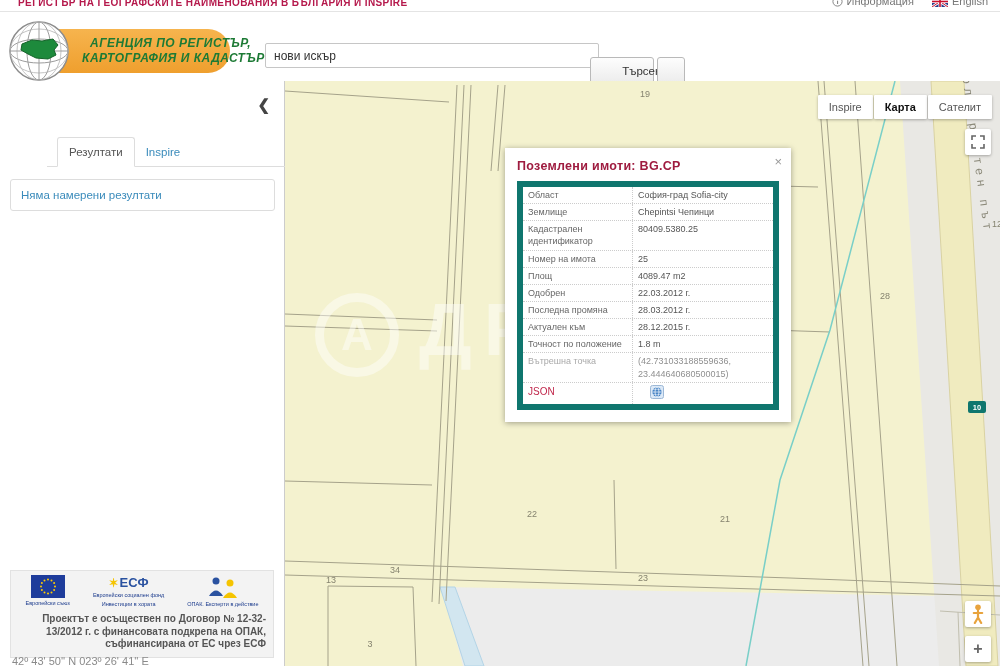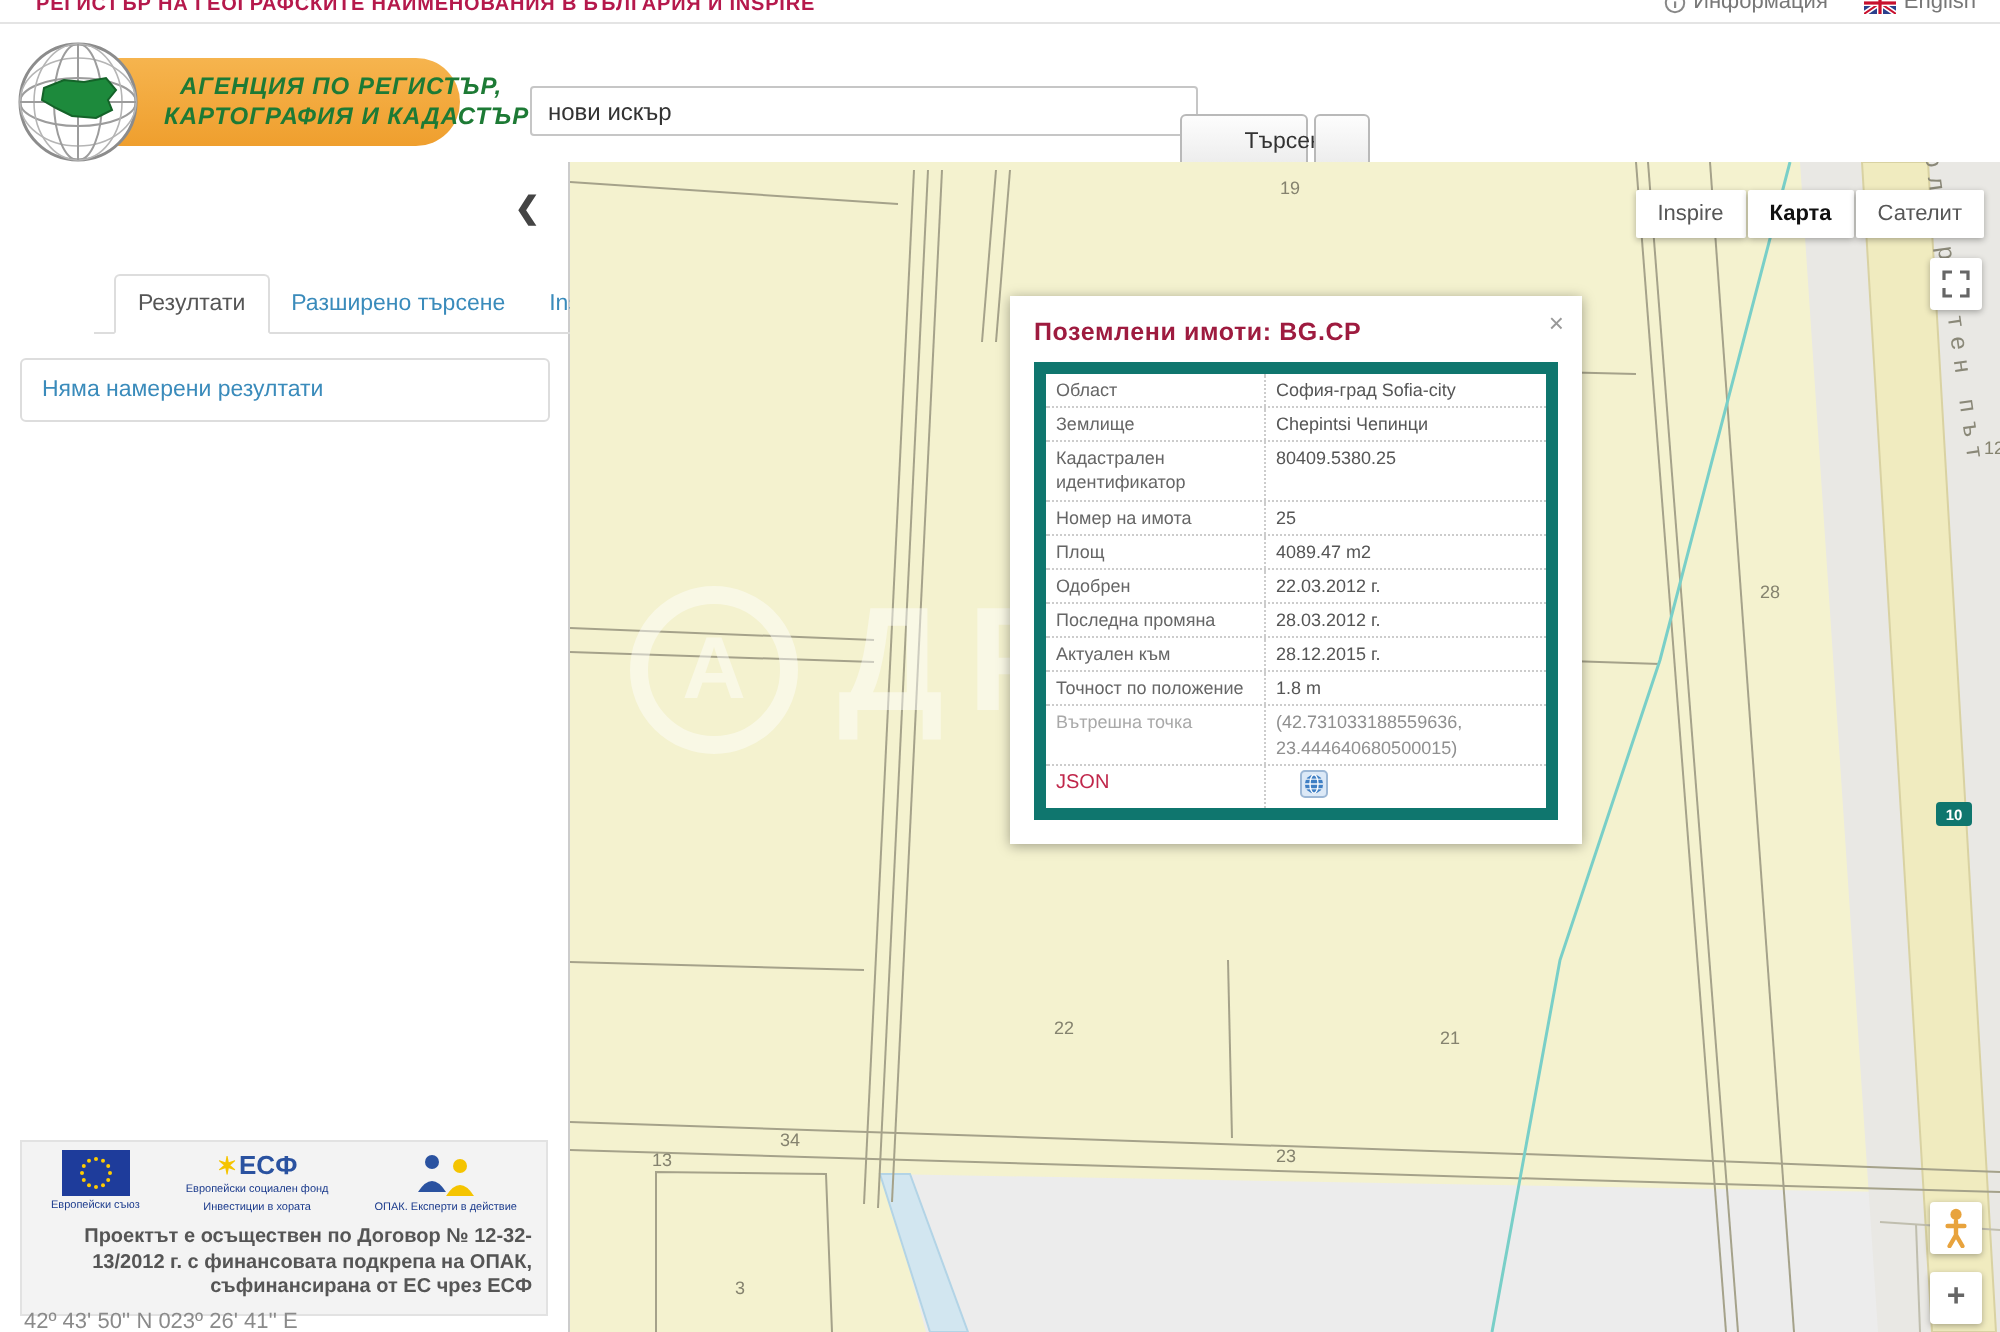--- a/index.html
+++ b/index.html
@@ -148,7 +148,6 @@
     <span class="collapse">❮</span>
     <div class="tabs">
       <span class="tab active">Резултати</span>
-      <span class="tab">Разширено търсене</span>
       <span class="tab">Inspire</span>
     </div>
     <div class="noresults">Няма намерени резултати</div>

